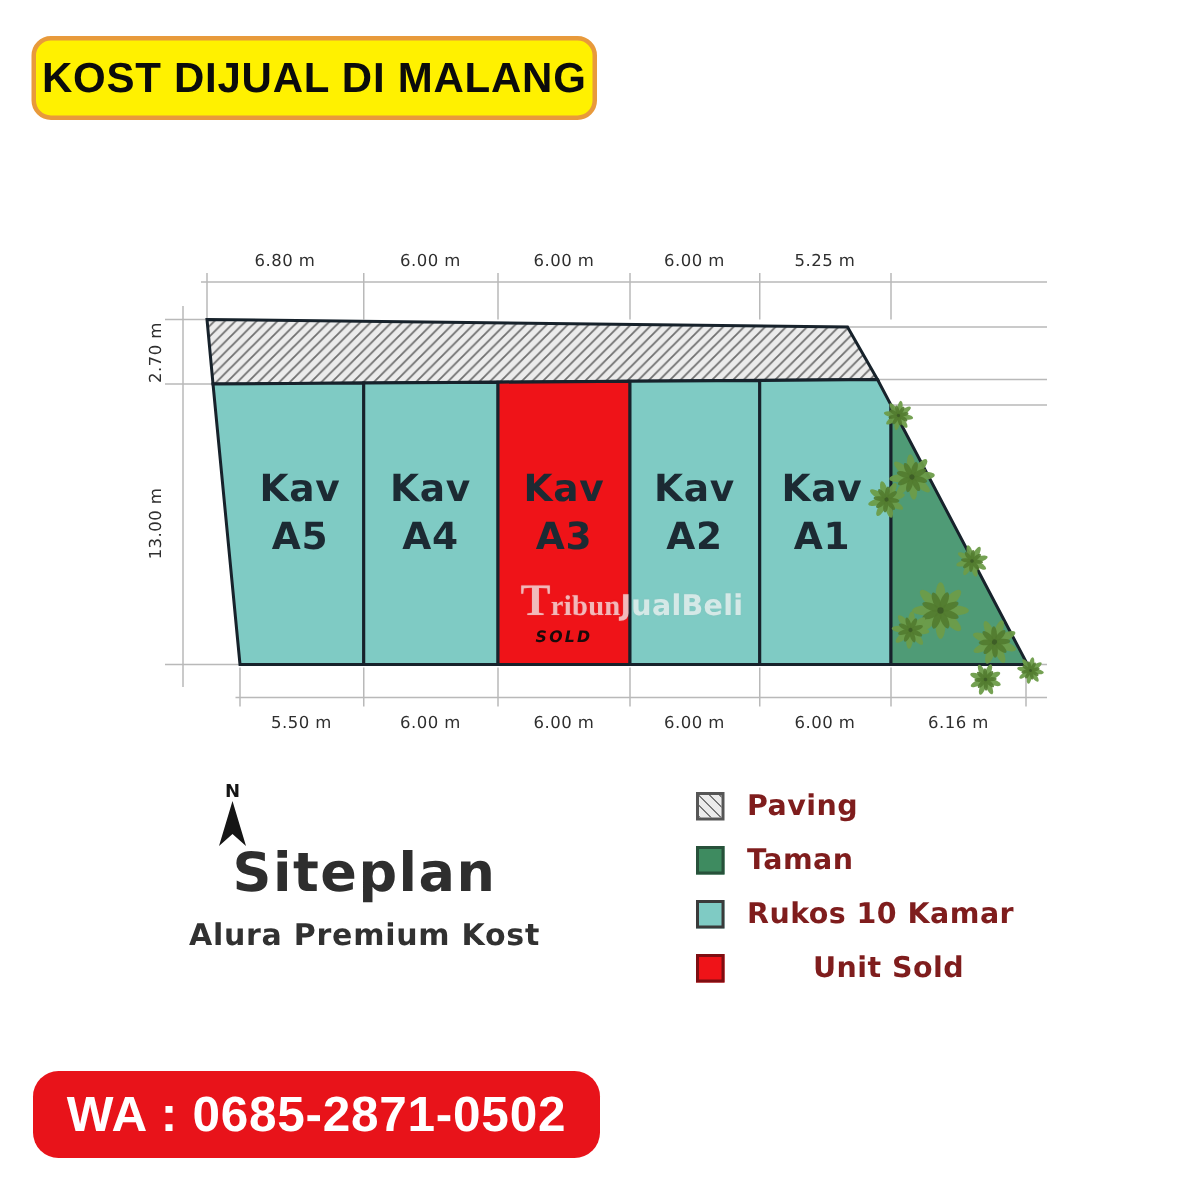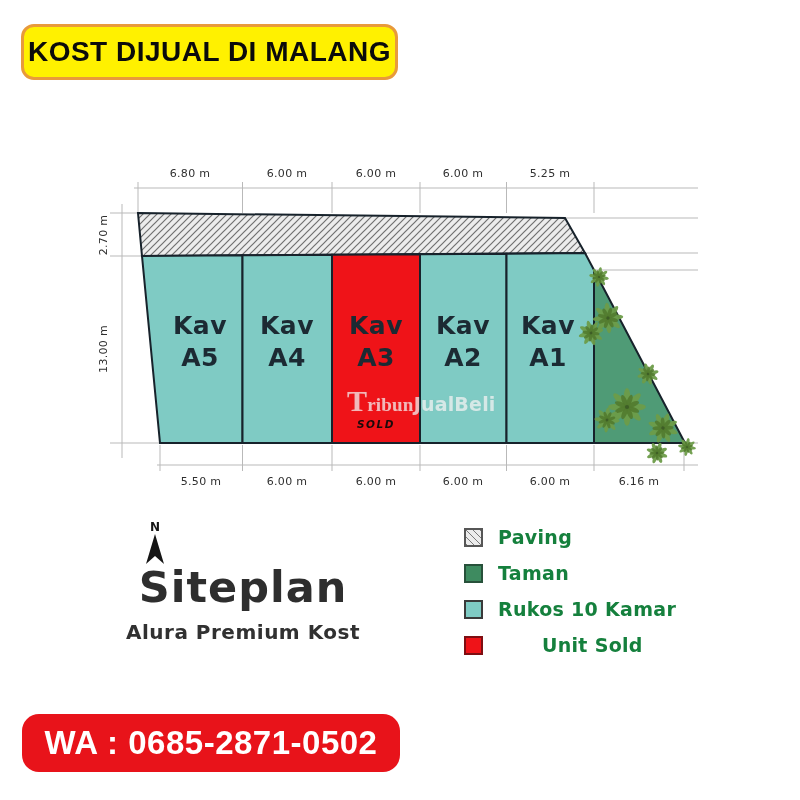--- a/index.html
+++ b/index.html
@@ -74,7 +74,7 @@
   .swatch-taman { background:var(--taman); border-color:#27513a; }
   .swatch-rukos { background:var(--teal); border-color:#3a3a3a; }
   .swatch-sold  { background:var(--red); border-color:#7e0e12; }
-  .legend-label { margin-left:15px; font-size:19px; font-weight:bold; color:#15803d; letter-spacing:.3px; }
+  .legend-label { margin-left:15px; font-size:19px; font-weight:bold; color:#7f1d1d; letter-spacing:.3px; }
 </style>
 </head>
 <body>

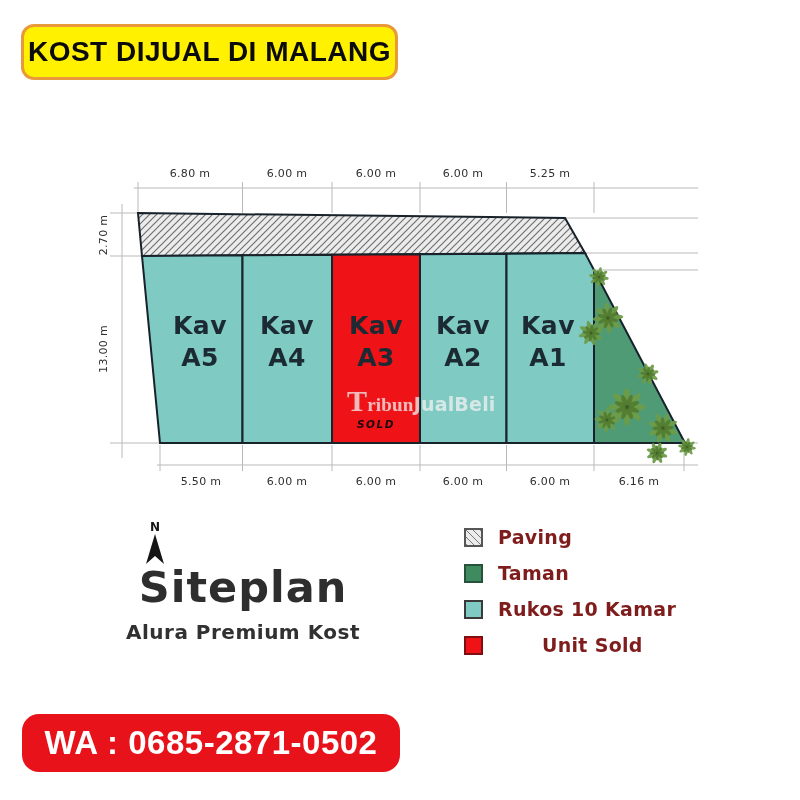--- a/index.html
+++ b/index.html
@@ -63,7 +63,7 @@
   .wm-p2 { font-family:"DejaVu Sans",sans-serif; }
   
   .title-block { position:absolute; left:118px; top:562px; width:250px; text-align:center; }
-  .heading { font-size:43px; font-weight:bold; color:var(--titletext); letter-spacing:1px; }
+  .heading { font-size:36px; font-weight:bold; color:var(--titletext); letter-spacing:1px; }
   .subheading { margin-top:8px; font-size:20px; font-weight:bold; color:#313131; letter-spacing:.5px; }
   
   .legend { position:absolute; left:464px; top:526px; }

